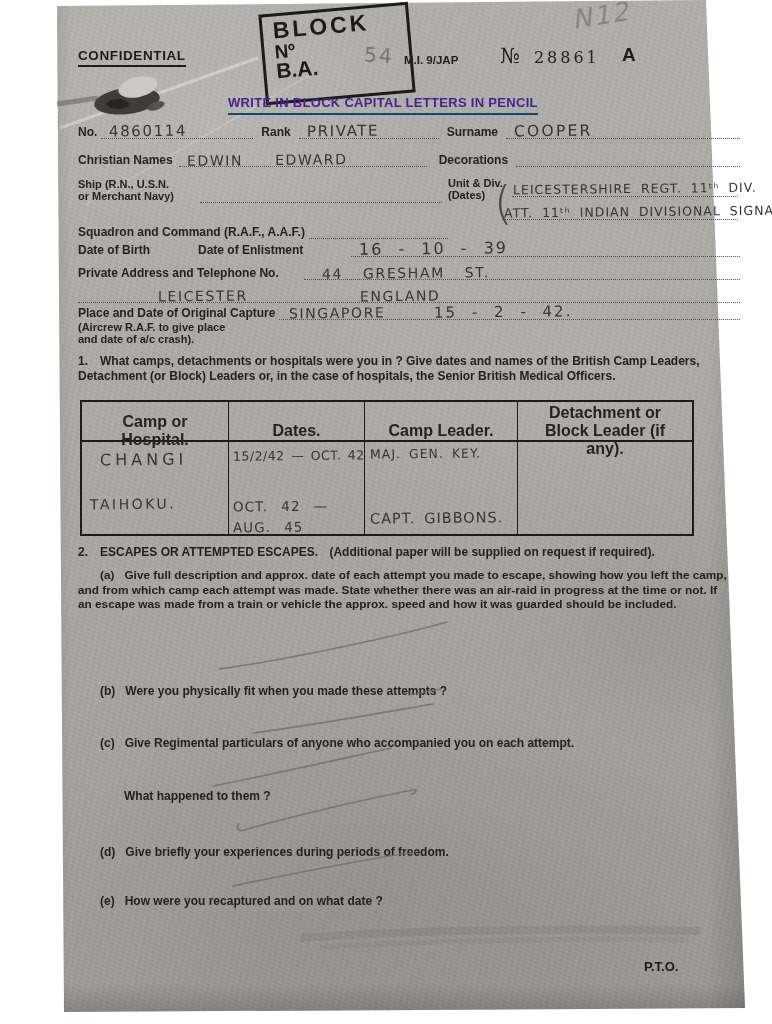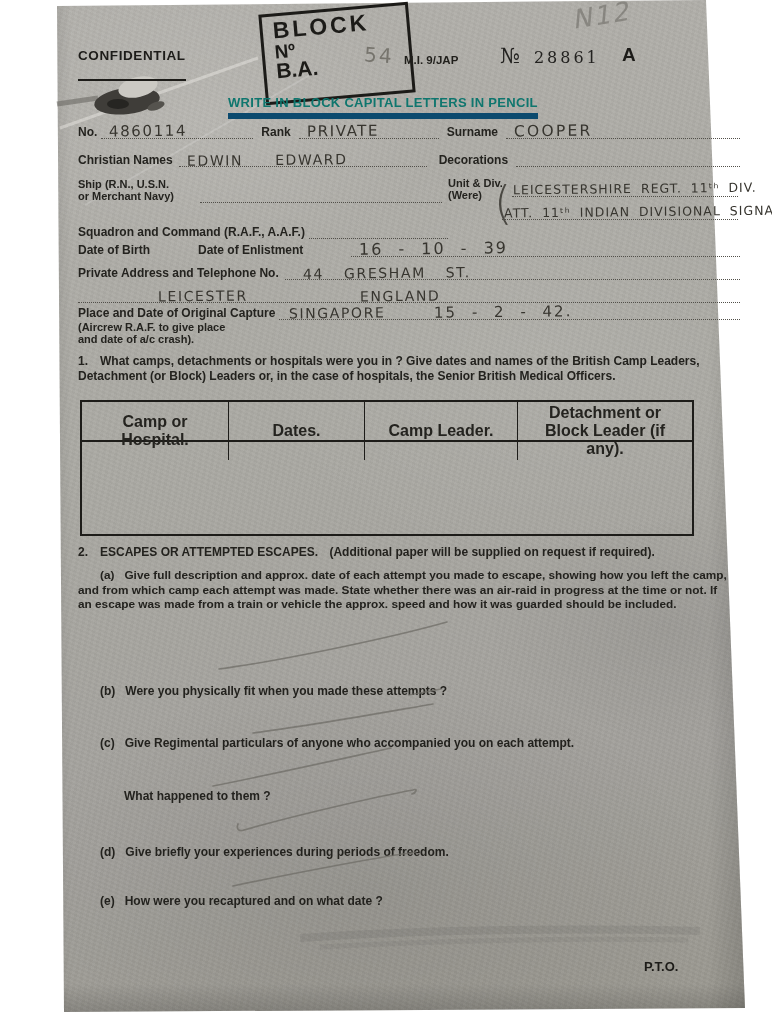--- a/index.html
+++ b/index.html
@@ -31,7 +31,7 @@
   .line .hw{position:absolute;bottom:-2px;left:8px;}
   .dotline{position:absolute;border-bottom:1.4px dotted #52504a;}
 
-  .confidential{left:78px;top:48px;font-size:13.5px;font-weight:700;letter-spacing:.6px;color:#1d1c19;border-bottom:2.5px solid #1d1c19;padding-bottom:16px;}
+  .confidential{left:78px;top:48px;font-size:13.5px;font-weight:700;letter-spacing:.6px;color:#1d1c19;border-bottom:2.5px solid #1d1c19;padding-bottom:2px;}
 
   .stamp{left:262px;top:8px;width:126px;height:84px;border:3px solid #1c1b18;transform:rotate(-5deg);color:#1c1b18;padding:1px 8px 0 10px;}
   .stamp .s1{font-size:23px;font-weight:600;letter-spacing:3px;}

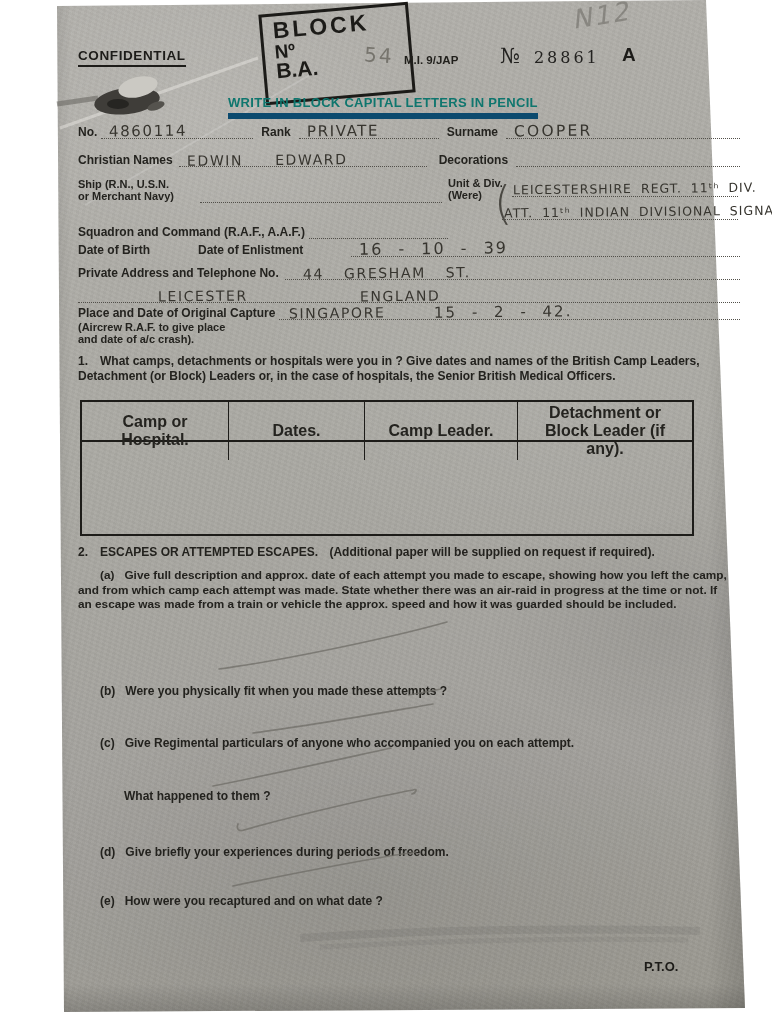--- a/index.html
+++ b/index.html
@@ -46,7 +46,7 @@
   .seriesA{left:622px;top:44px;font-size:19px;font-weight:700;color:#1c1b18;}
   .n12{left:574px;top:0px;font-family:"DejaVu Sans",sans-serif;font-size:26px;color:rgba(98,96,90,.5);transform:rotate(-9deg) skewX(-14deg);letter-spacing:2px;}
 
-  .blocktitle{left:228px;top:95px;font-size:13px;font-weight:700;letter-spacing:.3px;color:#0f766e;border-bottom:6px solid #0c4a6e;padding-bottom:3px;}
+  .blocktitle{left:228px;top:95px;font-size:13px;font-weight:700;letter-spacing:.3px;color:#4c1d95;border-bottom:2px solid #0c4a6e;padding-bottom:3px;}
 
   .brace{left:494px;top:176px;font-family:"DejaVu Sans",sans-serif;font-size:46px;color:#4a4842;transform:rotate(-2deg);font-weight:200;}
 

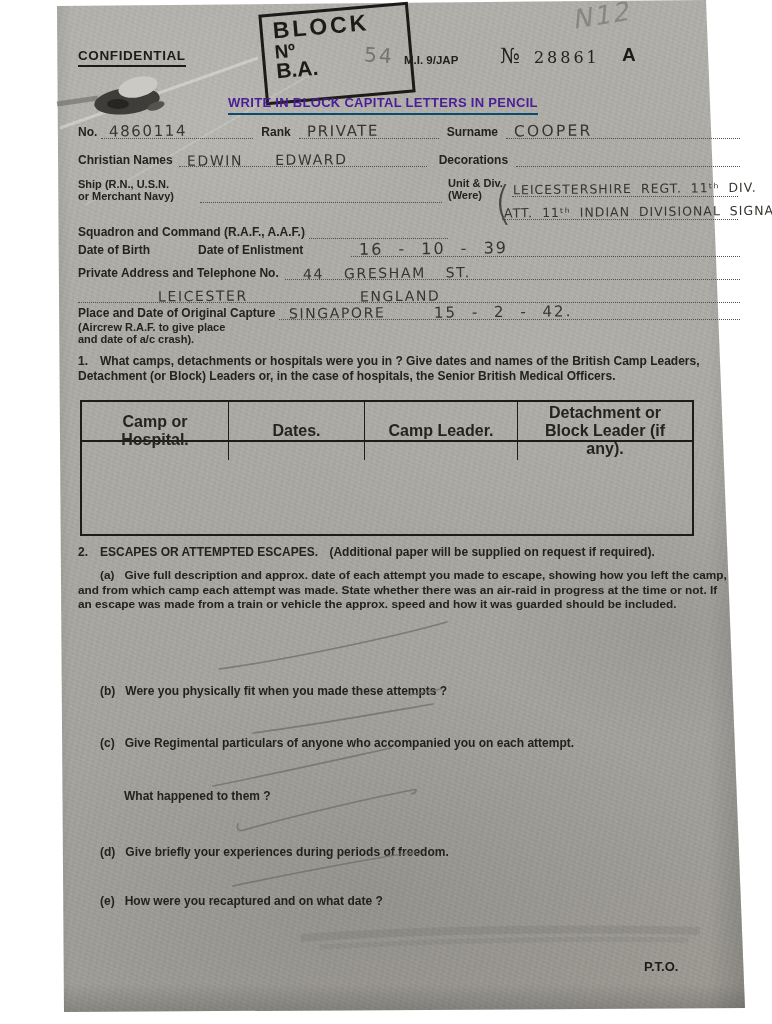--- a/index.html
+++ b/index.html
@@ -132,7 +132,7 @@
 
   <div class="abs lbl-sm" style="left:448px;top:177px;">
     <div>Unit &amp; Div.</div>
-    <div>(Were)</div>
+    <div>(Dates)</div>
   </div>
   <div class="abs brace">(</div>
   <div class="dotline" style="left:512px;top:184px;width:226px;height:12px;"></div>

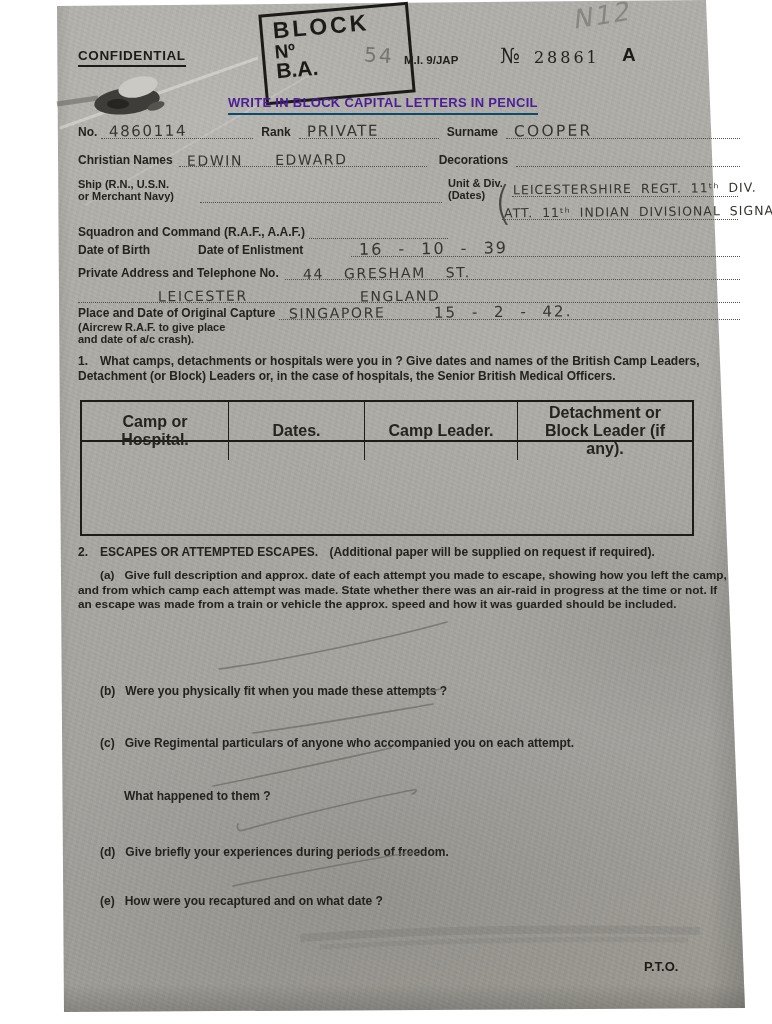--- a/index.html
+++ b/index.html
@@ -153,7 +153,7 @@
       </span>
   </div>
 
-  <div class="frow" style="left:78px;width:662px;top:263px;">
+  <div class="frow" style="left:78px;width:662px;top:263px;gap:19px;">
     <span class="lbl" style="margin-right:6px;">Private Address and Telephone No.</span>
     <span class="line" style="flex:1;">
         <span class="hw" style="left:18px;word-spacing:14px;">44 GRESHAM ST.</span>

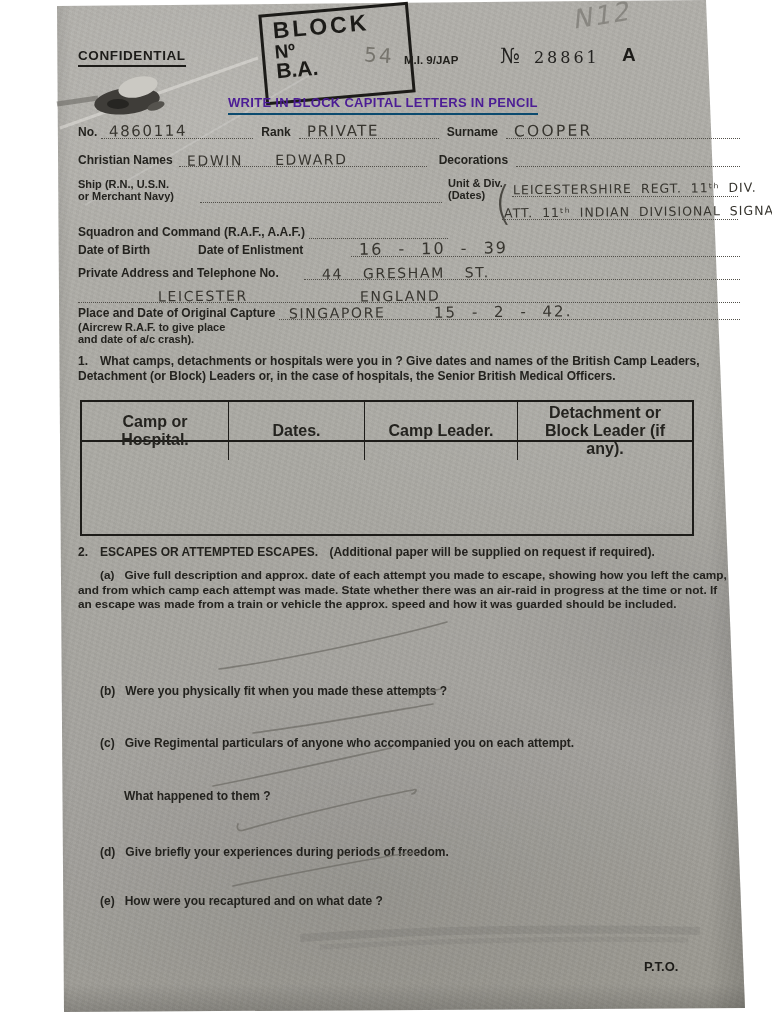--- a/index.html
+++ b/index.html
@@ -190,6 +190,22 @@
       <div class="th">Camp Leader.</div>
       <div class="th">Detachment or Block Leader (if any).</div>
     </div>
+    <div class="tbody">
+      <div class="td">
+        <span class="hw abs" style="left:18px;top:8px;font-size:16px;letter-spacing:4px;">CHANGI</span>
+        <span class="hw abs" style="left:8px;top:54px;font-size:14px;letter-spacing:2.5px;">TAIHOKU.</span>
+      </div>
+      <div class="td">
+        <span class="hw abs" style="left:4px;top:6px;font-size:12.5px;letter-spacing:.5px;word-spacing:2px;">15/2/42 — OCT. 42</span>
+        <span class="hw abs" style="left:4px;top:56px;font-size:13.5px;letter-spacing:1px;">OCT. 42 —</span>
+        <span class="hw abs" style="left:4px;top:77px;font-size:13.5px;letter-spacing:1px;">AUG. 45</span>
+      </div>
+      <div class="td">
+        <span class="hw abs" style="left:5px;top:4px;font-size:12.5px;letter-spacing:1px;word-spacing:3px;">MAJ. GEN. KEY.</span>
+        <span class="hw abs" style="left:5px;top:68px;font-size:14.5px;letter-spacing:1px;word-spacing:3px;">CAPT. GIBBONS.</span>
+      </div>
+      <div class="td"></div>
+    </div>
   </div>
 
   <div class="abs q" style="left:78px;top:545px;width:650px;">

